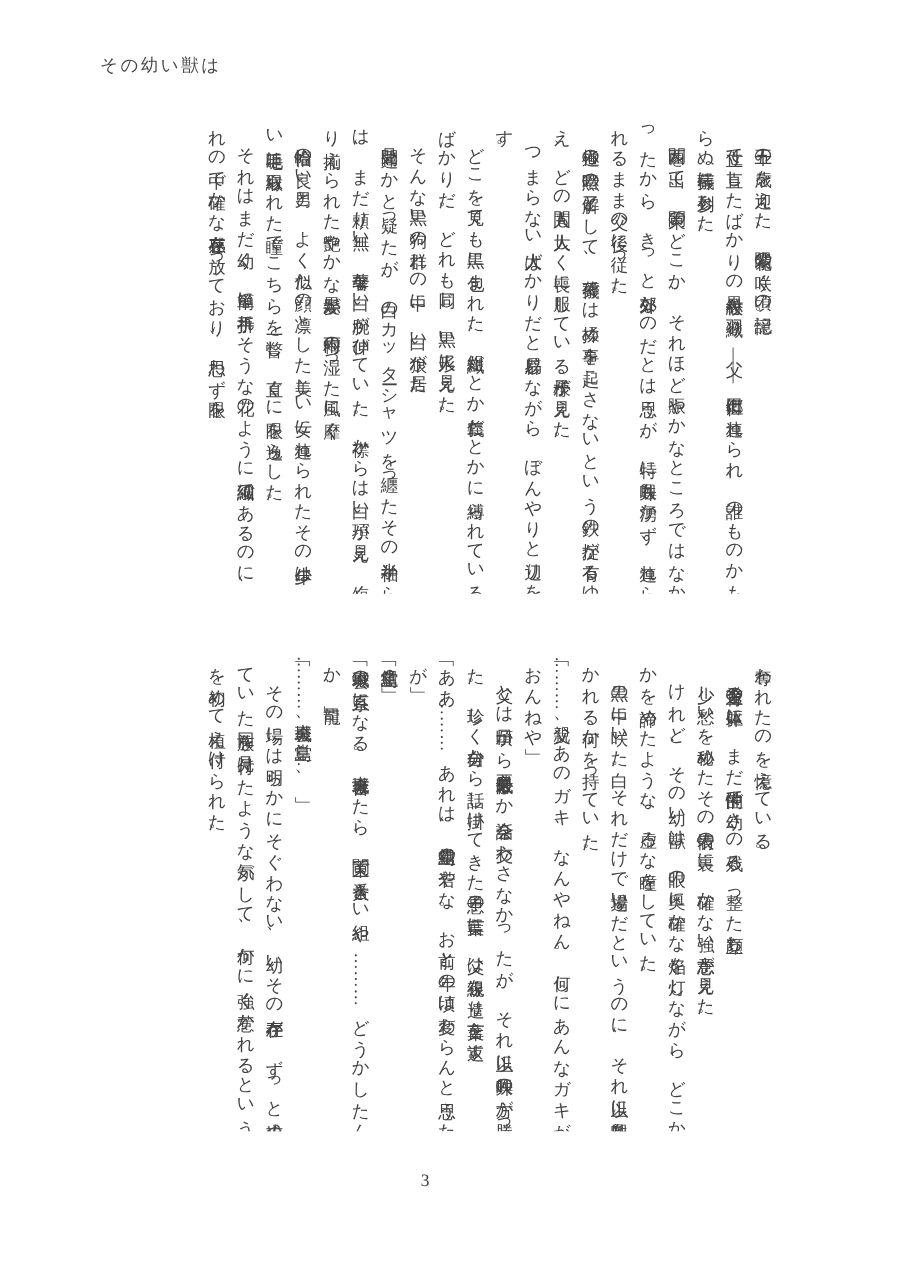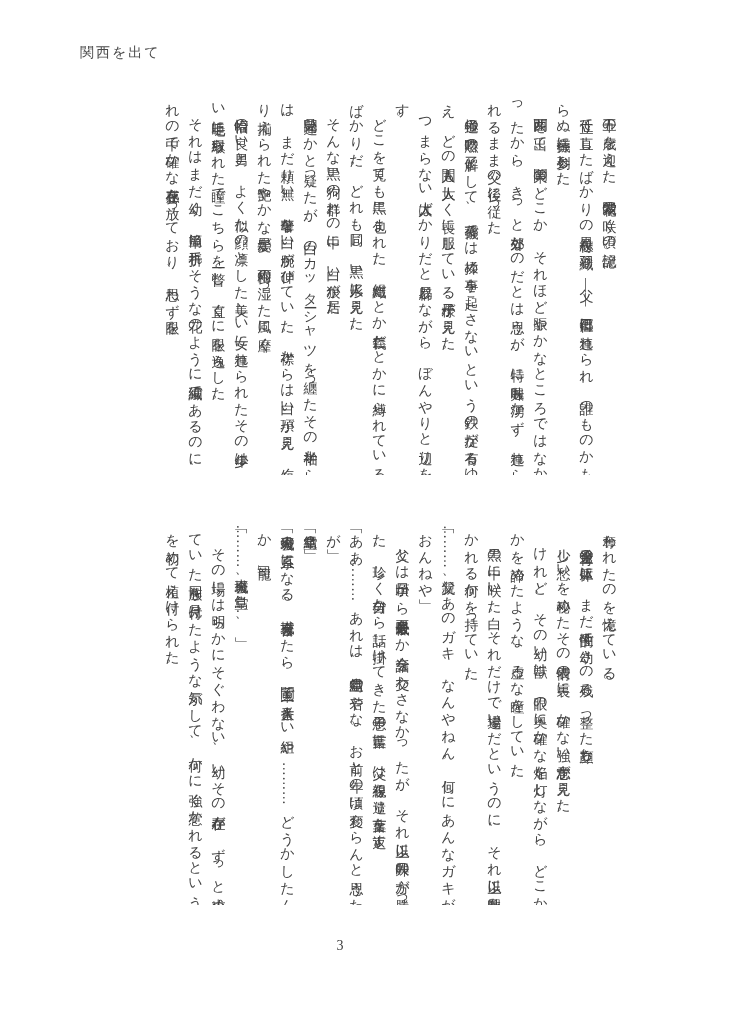--- a/index.html
+++ b/index.html
@@ -69,7 +69,7 @@
 
 <div class="page">
 
-  <div class="header-title">関西を出て</div>
+  <div class="header-title">その幼い獣は</div>
 
   <div class="vblock vblock-top">
 

